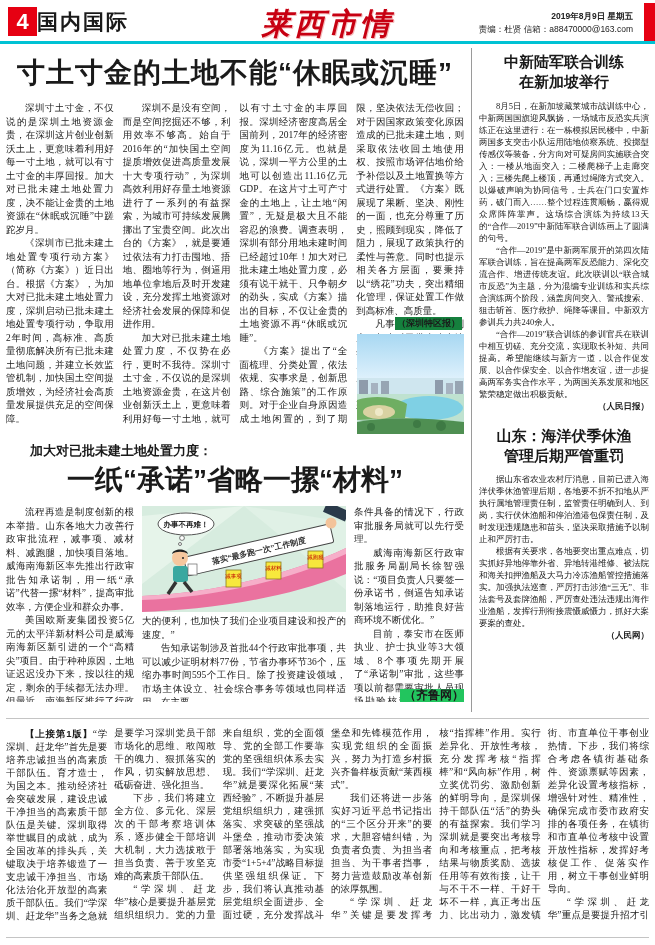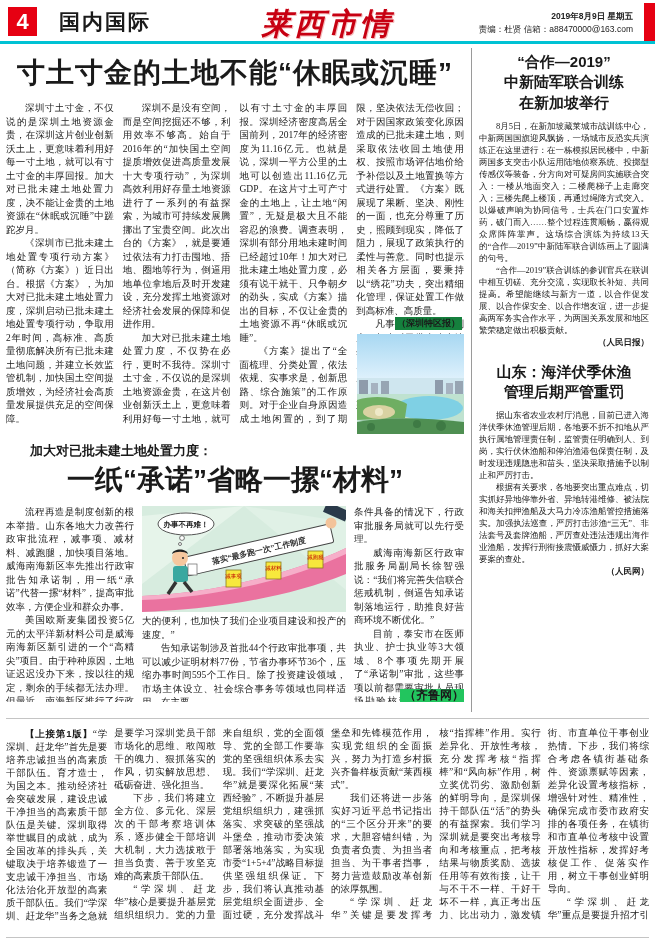--- a/index.html
+++ b/index.html
@@ -10,7 +10,7 @@
   .hdr-left{position:absolute;left:8px;top:7px;display:flex;align-items:center;}
   .pagenum{width:29px;height:29px;background:#e60012;color:#fff;font-family:"Liberation Sans",sans-serif;
            font-weight:bold;font-size:22px;display:flex;align-items:center;justify-content:center;}
-  .section{font-family:"Liberation Sans",sans-serif;font-weight:900;font-size:21px;margin-left:22px;letter-spacing:2px;}
+  .section{font-family:"Liberation Sans",sans-serif;font-weight:900;font-size:21px;margin-left:0;letter-spacing:2px;}
   .masthead{position:absolute;left:0;right:0;top:4px;text-align:center;font-family:"DejaVu Serif",serif;
             font-style:italic;font-weight:bold;font-size:30px;color:#c70012;letter-spacing:3px;
             text-shadow:1px 1px 0 #f5bcbc;}

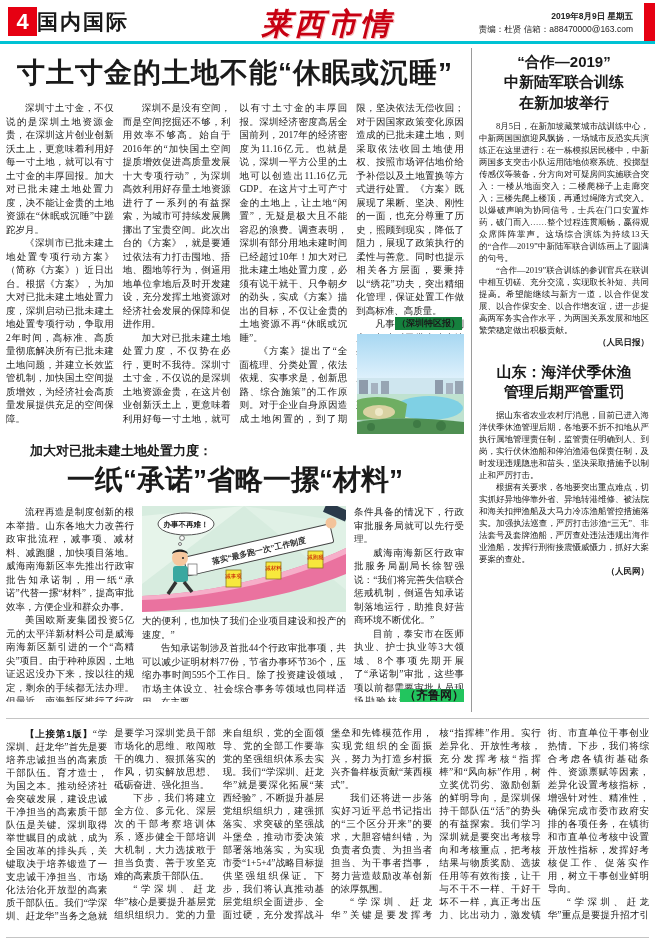--- a/index.html
+++ b/index.html
@@ -179,7 +179,6 @@
     <div class="sidebar">
       <div class="sb-art">
         <div class="sb-headline">
-          <div>“合作—2019”</div>
           <div>中新陆军联合训练</div>
           <div>在新加坡举行</div>
         </div>

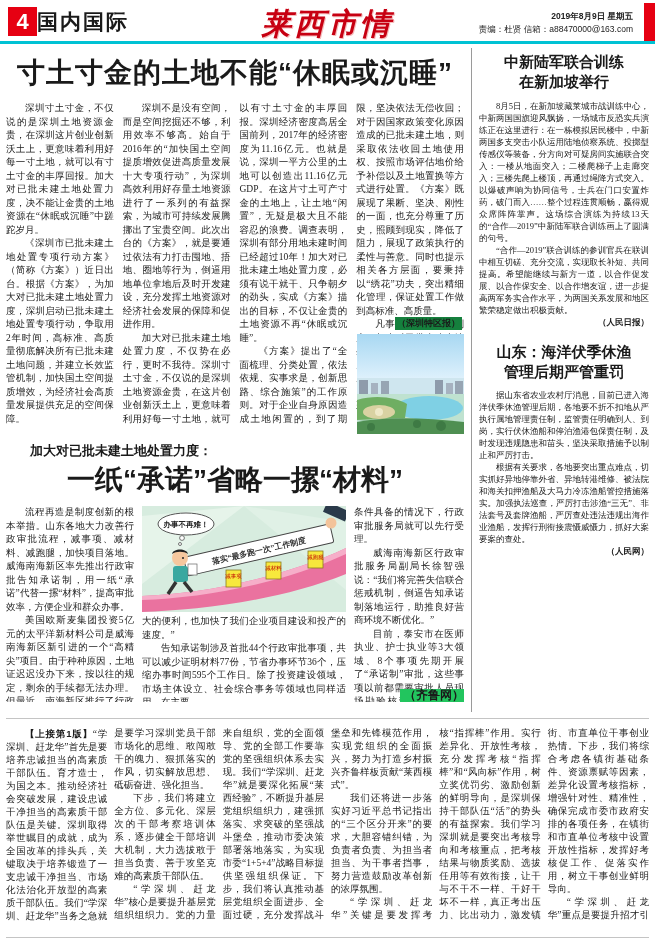--- a/index.html
+++ b/index.html
@@ -184,6 +184,7 @@
         </div>
         <div class="sb-body">
           <p>8月5日，在新加坡藏莱城市战训练中心，中新两国国旗迎风飘扬，一场城市反恐实兵演练正在这里进行：在一栋模拟居民楼中，中新两国多支突击小队运用陆地侦察系统、投掷型传感仪等装备，分方向对可疑房间实施联合突入：一楼从地面突入；二楼爬梯子上走廊突入；三楼先爬上楼顶，再通过绳降方式突入。以爆破声响为协同信号，士兵在门口安置炸药，破门而入……整个过程连贯顺畅，赢得观众席阵阵掌声。这场综合演练为持续13天的“合作—2019”中新陆军联合训练画上了圆满的句号。</p>
+          <p>“合作—2019”是中新两军展开的第四次陆军联合训练，旨在提高两军反恐能力、深化交流合作、增进传统友谊。此次联训以“联合城市反恐”为主题，分为混编专业训练和实兵综合演练两个阶段，涵盖房间突入、警戒搜索、狙击斩首、医疗救护、绳降等课目。中新双方参训兵力共240余人。</p>
           <p>“合作—2019”联合训练的参训官兵在联训中相互切磋、充分交流，实现取长补短、共同提高。希望能继续与新方一道，以合作促发展、以合作保安全、以合作增友谊，进一步提高两军务实合作水平，为两国关系发展和地区繁荣稳定做出积极贡献。</p>
           <div class="attr">（人民日报）</div>
         </div>

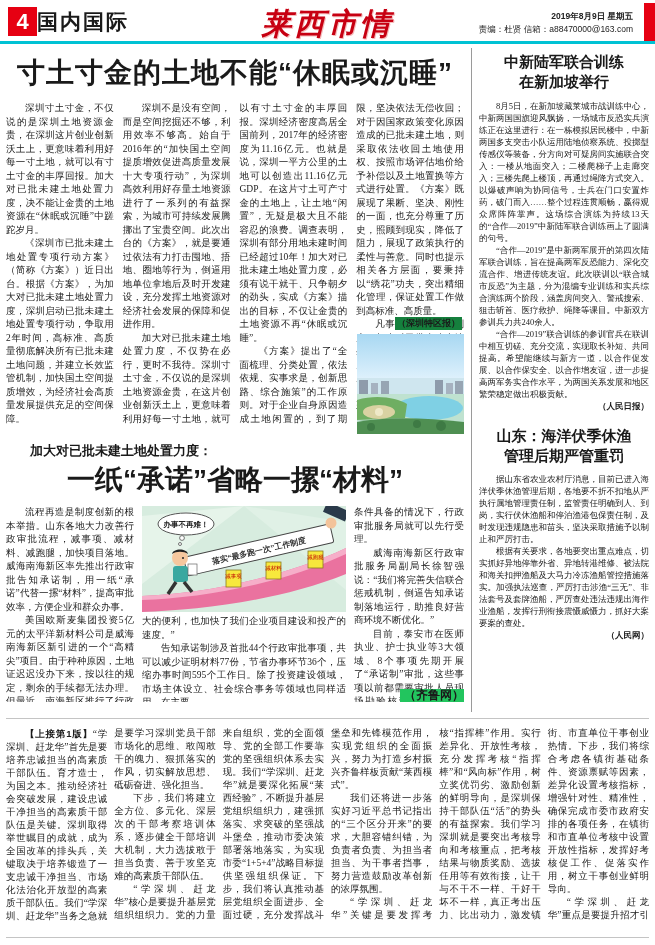--- a/index.html
+++ b/index.html
@@ -168,7 +168,7 @@
         </div>
         <div class="mid-c3">
           <p style="text-indent:0;">条件具备的情况下，行政审批服务局就可以先行受理。</p>
-          <p>威海南海新区行政审批服务局副局长徐智强说：“我们将完善失信联合惩戒机制，倒逼告知承诺制落地运行，助推良好营商环境不断优化。”</p>
+          <p>威海南海新区行政审批服务局副局长徐智强说：“项目负责人只要签一份承诺书，倒逼告知承诺制落地运行，助推良好营商环境不断优化。”</p>
           <p>目前，泰安市在医师执业、护士执业等3大领域、8个事项先期开展了“承诺制”审批，这些事项以前都需要审批人员现场勘验核查，既耗时费力。现在，只要经营者承诺依法合规，都可以容缺办理。</p>
 
           <div class="attr">（齐鲁网）</div>

